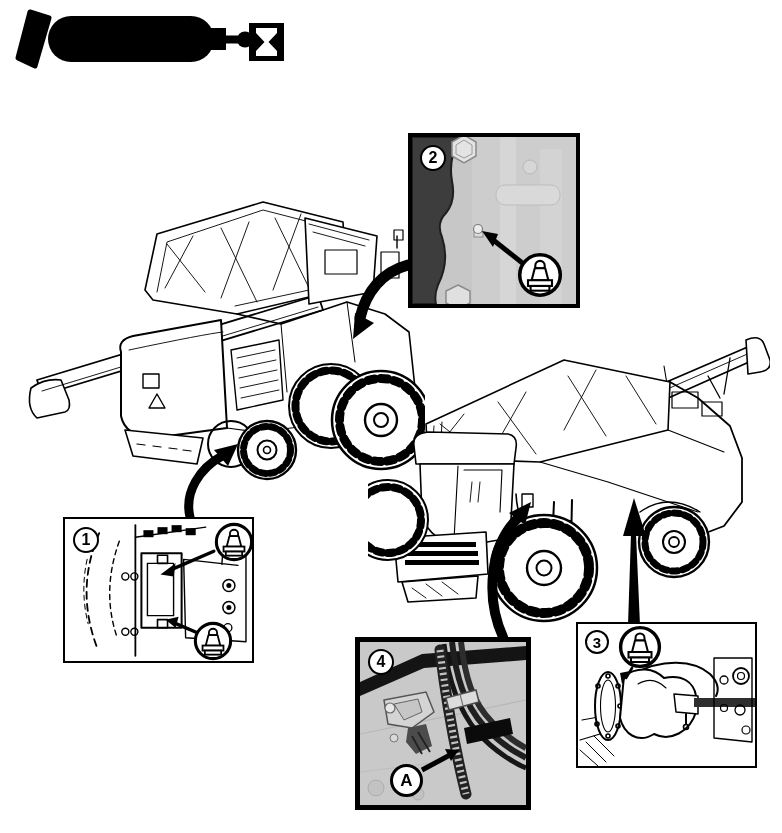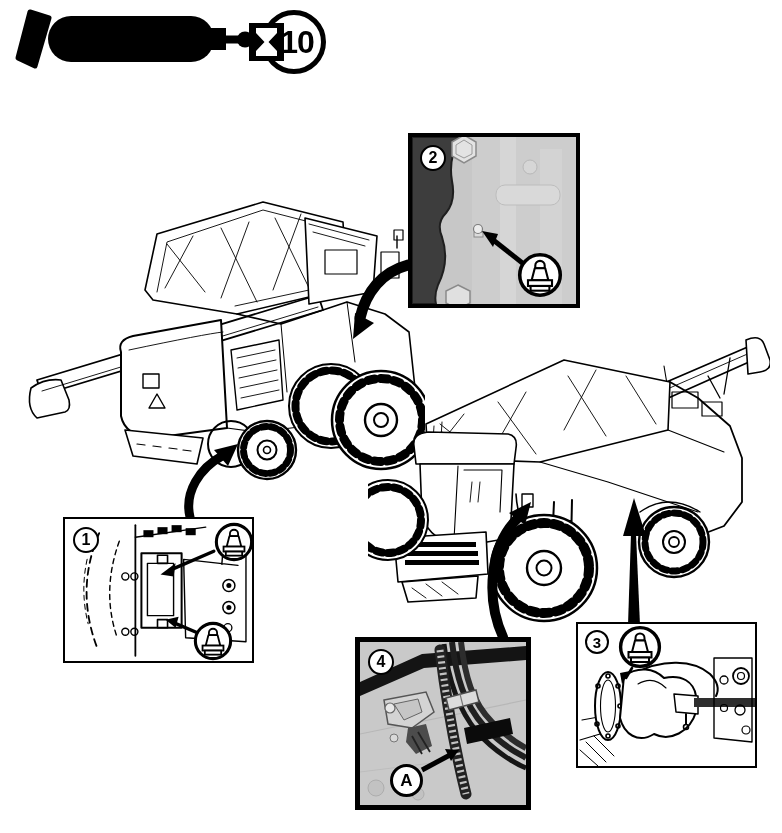--- a/index.html
+++ b/index.html
@@ -66,9 +66,6 @@
     <circle cx="231" cy="33.5" r="8" fill="#000"></circle>
   </svg>
 
-  <div id="interval-circle">
-    <span>10</span>
-  </div>
   <div id="hourglass-badge">
     <svg width="35" height="38" viewBox="0 0 35 38">
       <polygon points="7,5 28,5 28,10 19.5,19 28,28 28,33 7,33 7,28 15.5,19 7,10" fill="#fff"></polygon>

